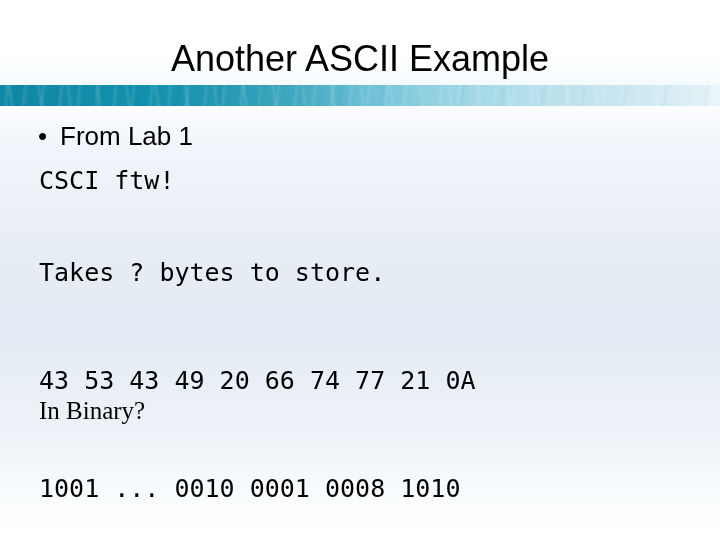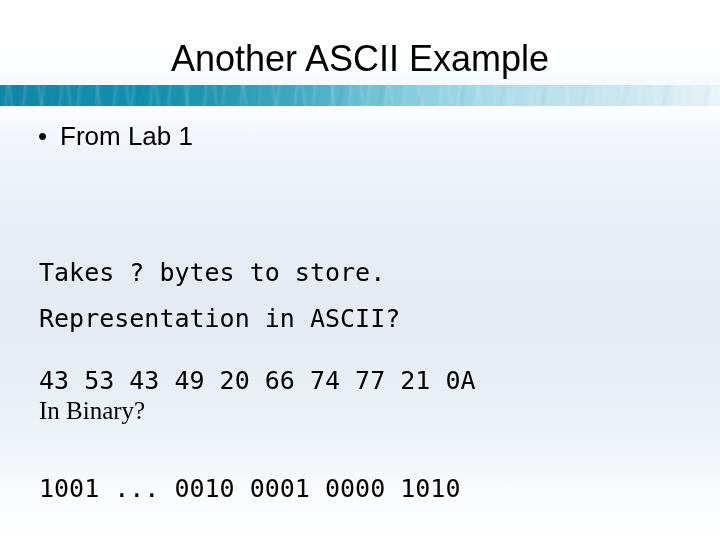--- a/index.html
+++ b/index.html
@@ -201,6 +201,7 @@
       <span class="bullet-dot">•</span><span>From Lab 1</span>
     </div>
 
+    <div class="mono" id="line-csci" style="top: 60px;">CSCI ftw!</div>
     <div class="mono" id="line-takes" style="top: 152px; text-align: center;">Takes ? bytes to store.</div>
     <div class="mono" id="line-repr" style="top: 198px;">Representation in ASCII?</div>
     <div class="mono" id="line-hex" style="top: 260px;">43 53 43 49 20 66 74 77 21 0A</div>

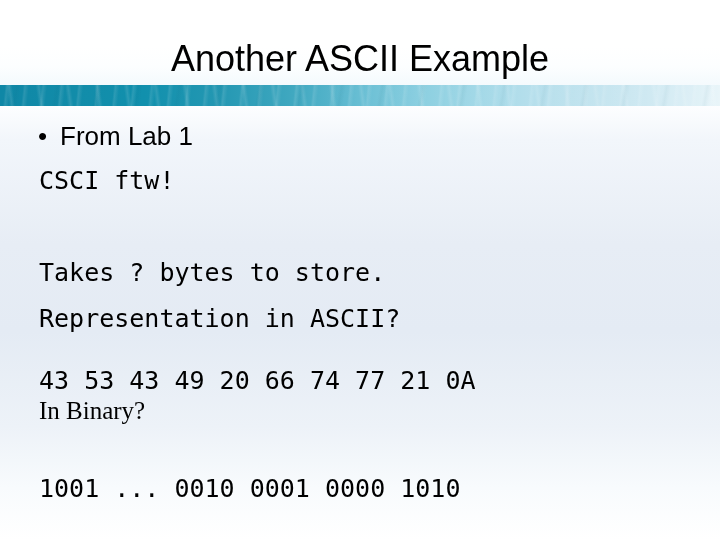--- a/index.html
+++ b/index.html
@@ -203,7 +203,6 @@
 
     <div class="mono" id="line-csci" style="top: 60px;">CSCI ftw!</div>
     <div class="mono" id="line-takes" style="top: 152px; text-align: center;">Takes ? bytes to store.</div>
-    <div class="mono" id="line-repr" style="top: 198px;">Representation in ASCII?</div>
     <div class="mono" id="line-hex" style="top: 260px;">43 53 43 49 20 66 74 77 21 0A</div>
     <div class="mono" id="line-binq" style="top: 290px; font-family: Liberation Serif, serif;">In Binary?</div>
     <div class="mono" id="line-bin2" style="top: 368px;">1001 ... 0010 0001 0000 1010</div>

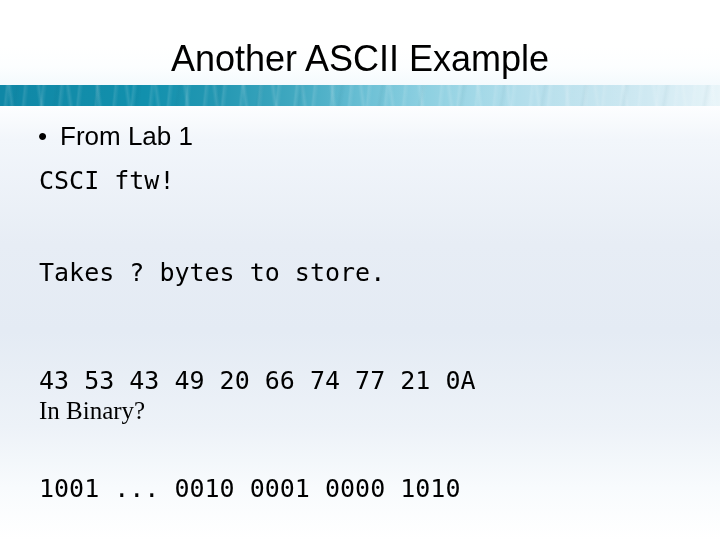--- a/index.html
+++ b/index.html
@@ -205,7 +205,7 @@
     <div class="mono" id="line-takes" style="top: 152px; text-align: center;">Takes ? bytes to store.</div>
     <div class="mono" id="line-hex" style="top: 260px;">43 53 43 49 20 66 74 77 21 0A</div>
     <div class="mono" id="line-binq" style="top: 290px; font-family: Liberation Serif, serif;">In Binary?</div>
-    <div class="mono" id="line-bin2" style="top: 368px;">1001 ... 0010 0001 0000 1010</div>
+    <div class="mono" id="line-bin2" style="top: 368px;">1001 ... 0010 0001 0008 1010</div>
 
   </div>
 </div>

